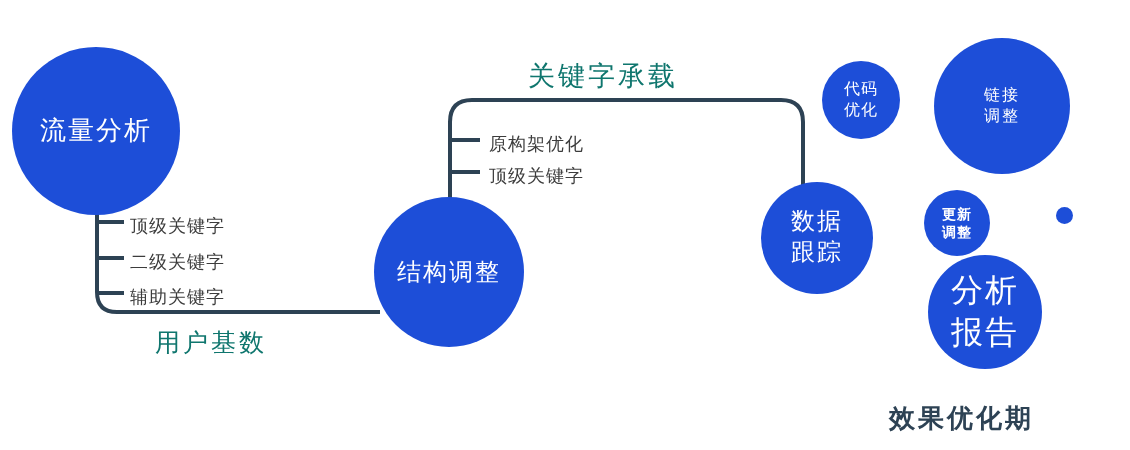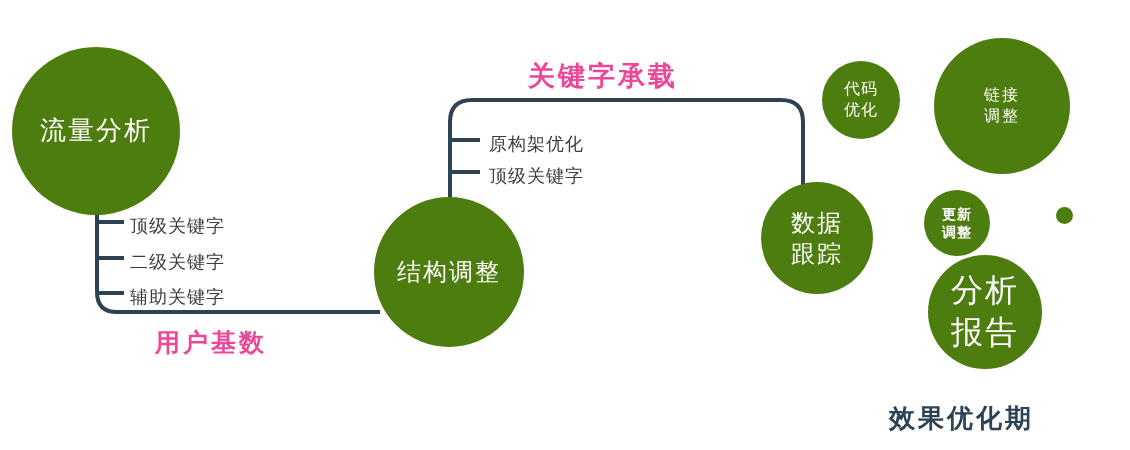--- a/index.html
+++ b/index.html
@@ -40,8 +40,8 @@
 
   .edge-label {
     position: absolute;
-    color: #ec4899;
-    font-weight: bold;
+    color: #0f766e;
+    font-weight: normal;
     letter-spacing: 3px;
   }
   .label-keyword-bearing { left: 528px; top: 58px;  font-size: 27px; }

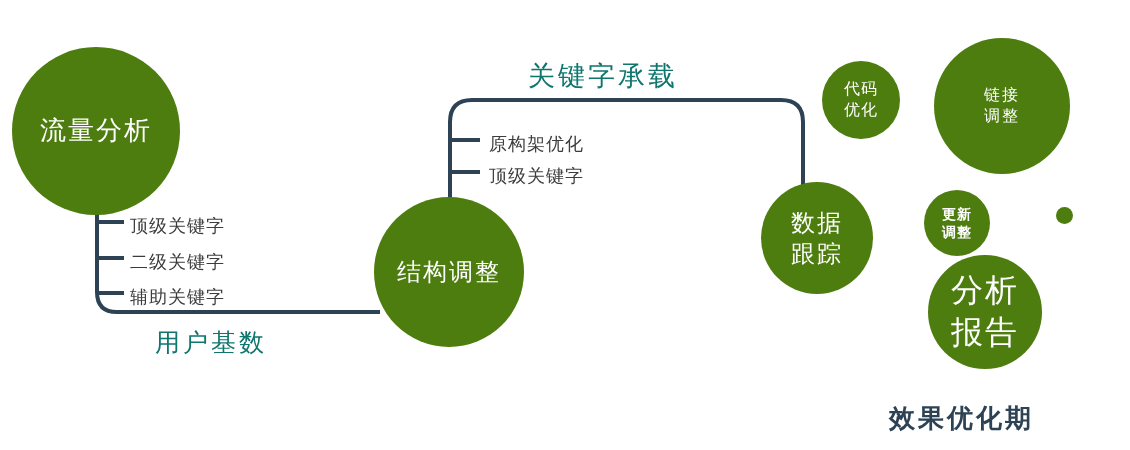--- a/index.html
+++ b/index.html
@@ -19,7 +19,7 @@
   .circle {
     position: absolute;
     border-radius: 50%;
-    background: #4d7c0f;
+    background: #1d4ed8;
     color: #ffffff;
     display: flex;
     align-items: center;

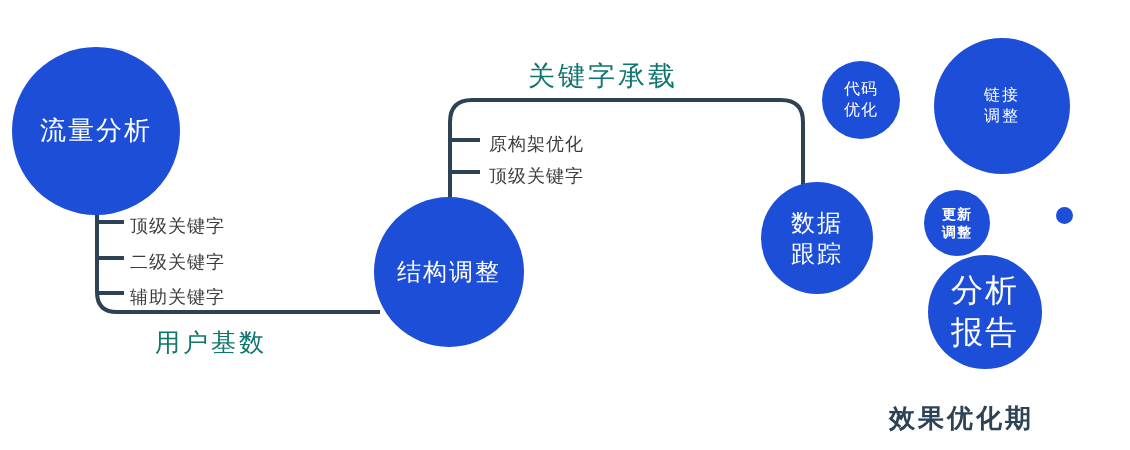--- a/index.html
+++ b/index.html
@@ -31,7 +31,7 @@
   }
   .node-traffic   { left: 12px;  top: 47px;  width: 168px; height: 168px; font-size: 26px; }
   .node-structure { left: 374px; top: 197px; width: 150px; height: 150px; font-size: 24px; }
-  .node-tracking  { left: 761px; top: 182px; width: 112px; height: 112px; font-size: 24px; }
+  .node-tracking  { left: 761px; top: 182px; width: 112px; height: 112px; font-size: 24px; font-family: Liberation Mono, monospace; }
   .node-code      { left: 822px; top: 61px;  width: 78px;  height: 78px;  font-size: 16px; letter-spacing: 1px; }
   .node-link      { left: 934px; top: 38px;  width: 136px; height: 136px; font-size: 16px; }
   .node-update    { left: 924px; top: 190px; width: 66px;  height: 66px;  font-size: 14px; font-weight: bold; letter-spacing: 1px; text-align: center; }

